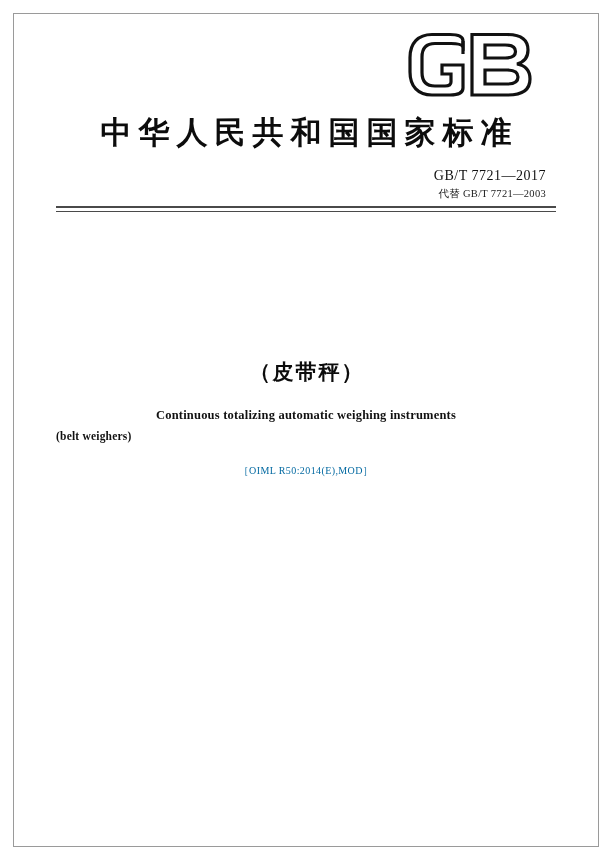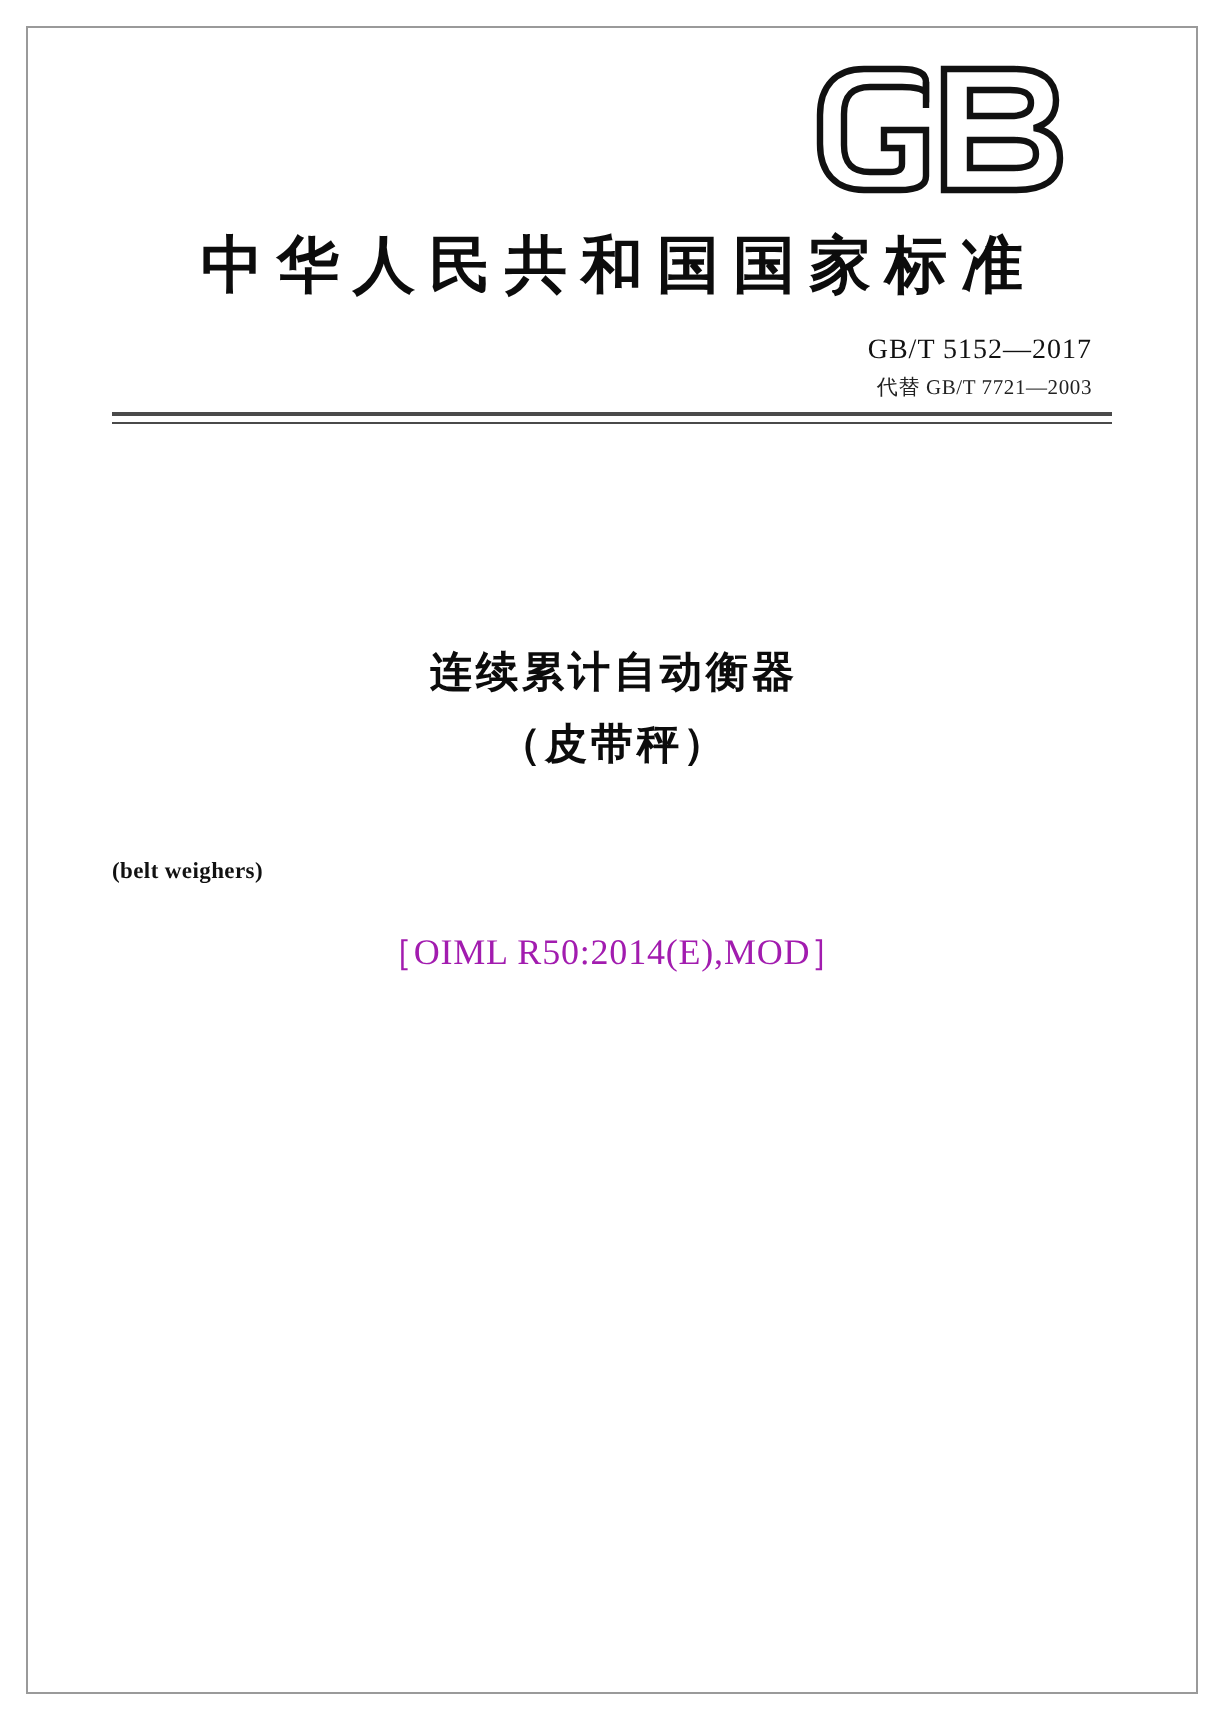--- a/index.html
+++ b/index.html
@@ -180,7 +180,7 @@
     <div class="cn-title">中华人民共和国国家标准</div>
 
     <div class="std-num-block">
-      <div class="std-num">GB/T 5152—2017</div>
+      <div class="std-num">GB/T 7721—2017</div>
       <div class="std-replaces">代替 GB/T 7721—2003</div>
     </div>
 

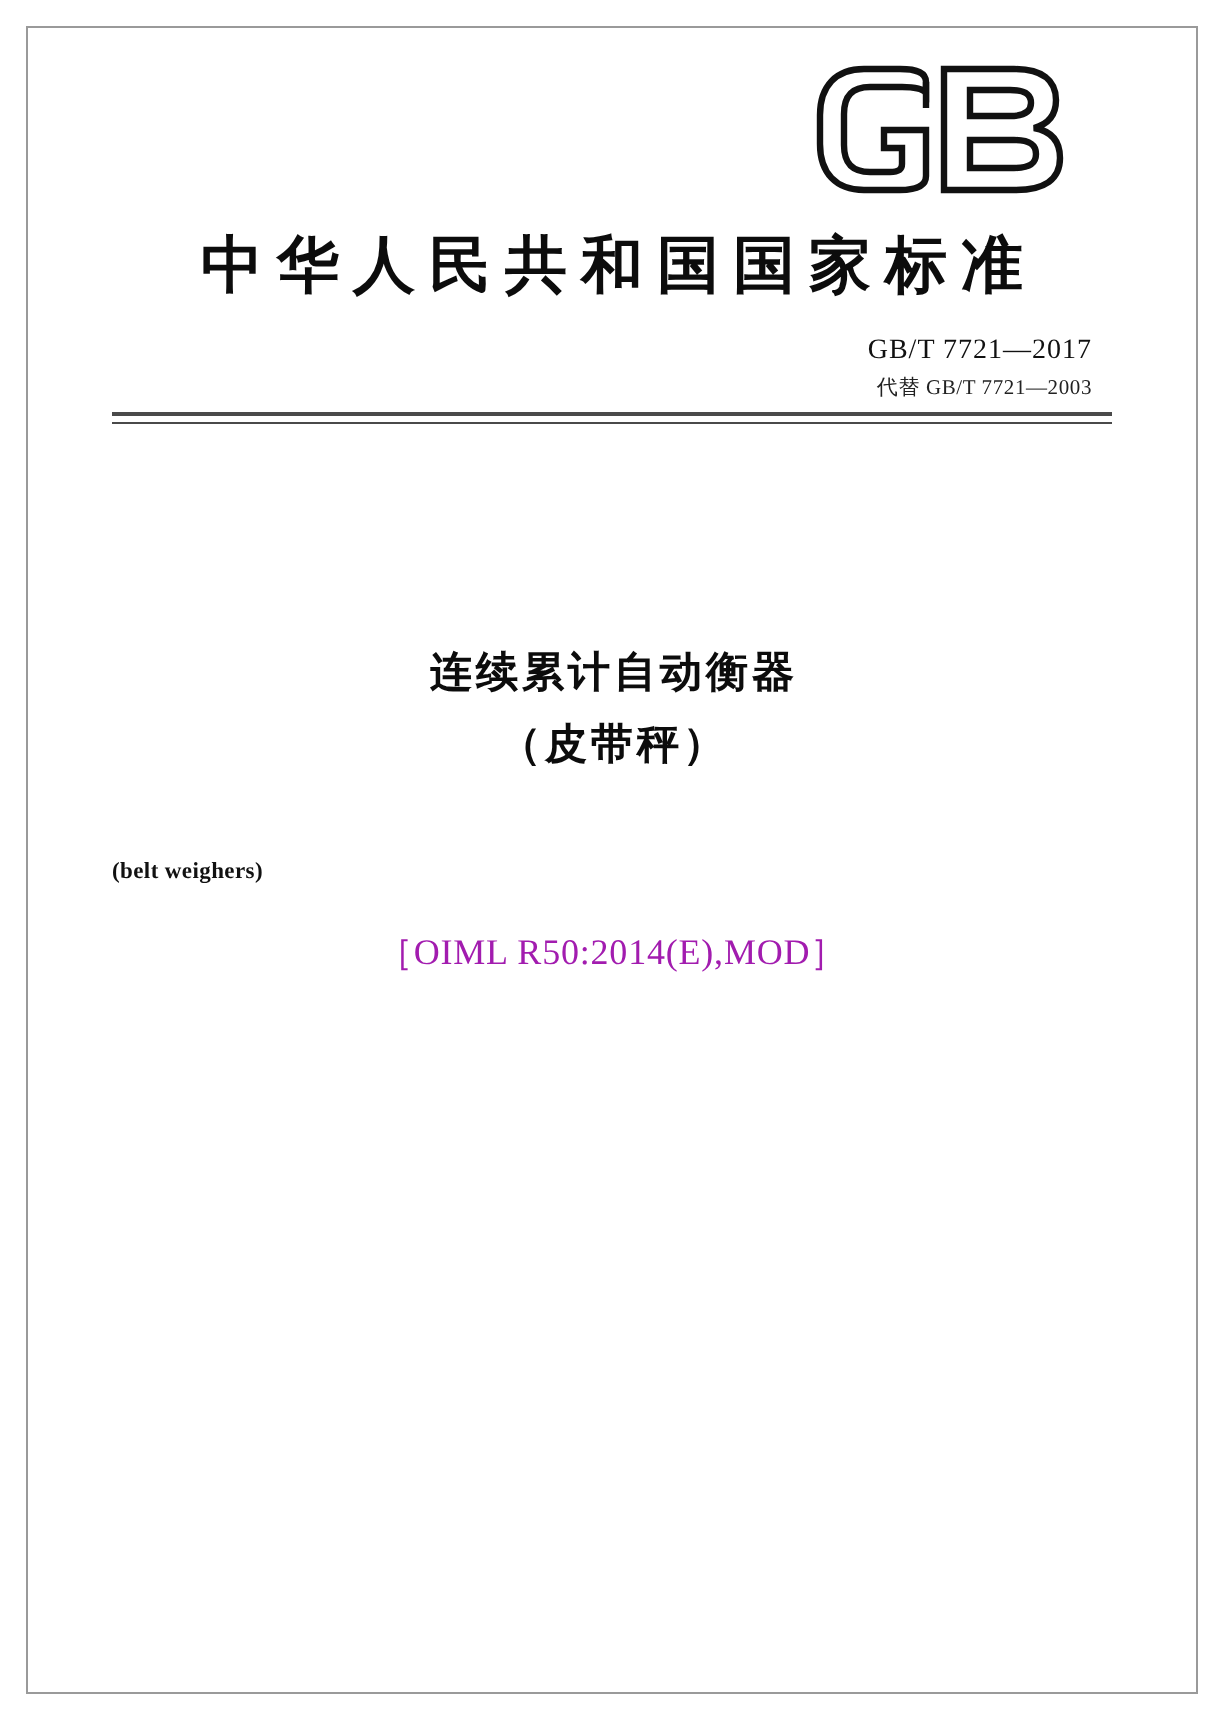--- a/index.html
+++ b/index.html
@@ -187,7 +187,6 @@
     <div class="rule rule-top"></div>
     <div class="rule rule-bottom"></div>
 
-    <div class="doc-title-cn">连续累计自动衡器</div>
 
     <div class="doc-subtitle-cn">（皮带秤）</div>
 

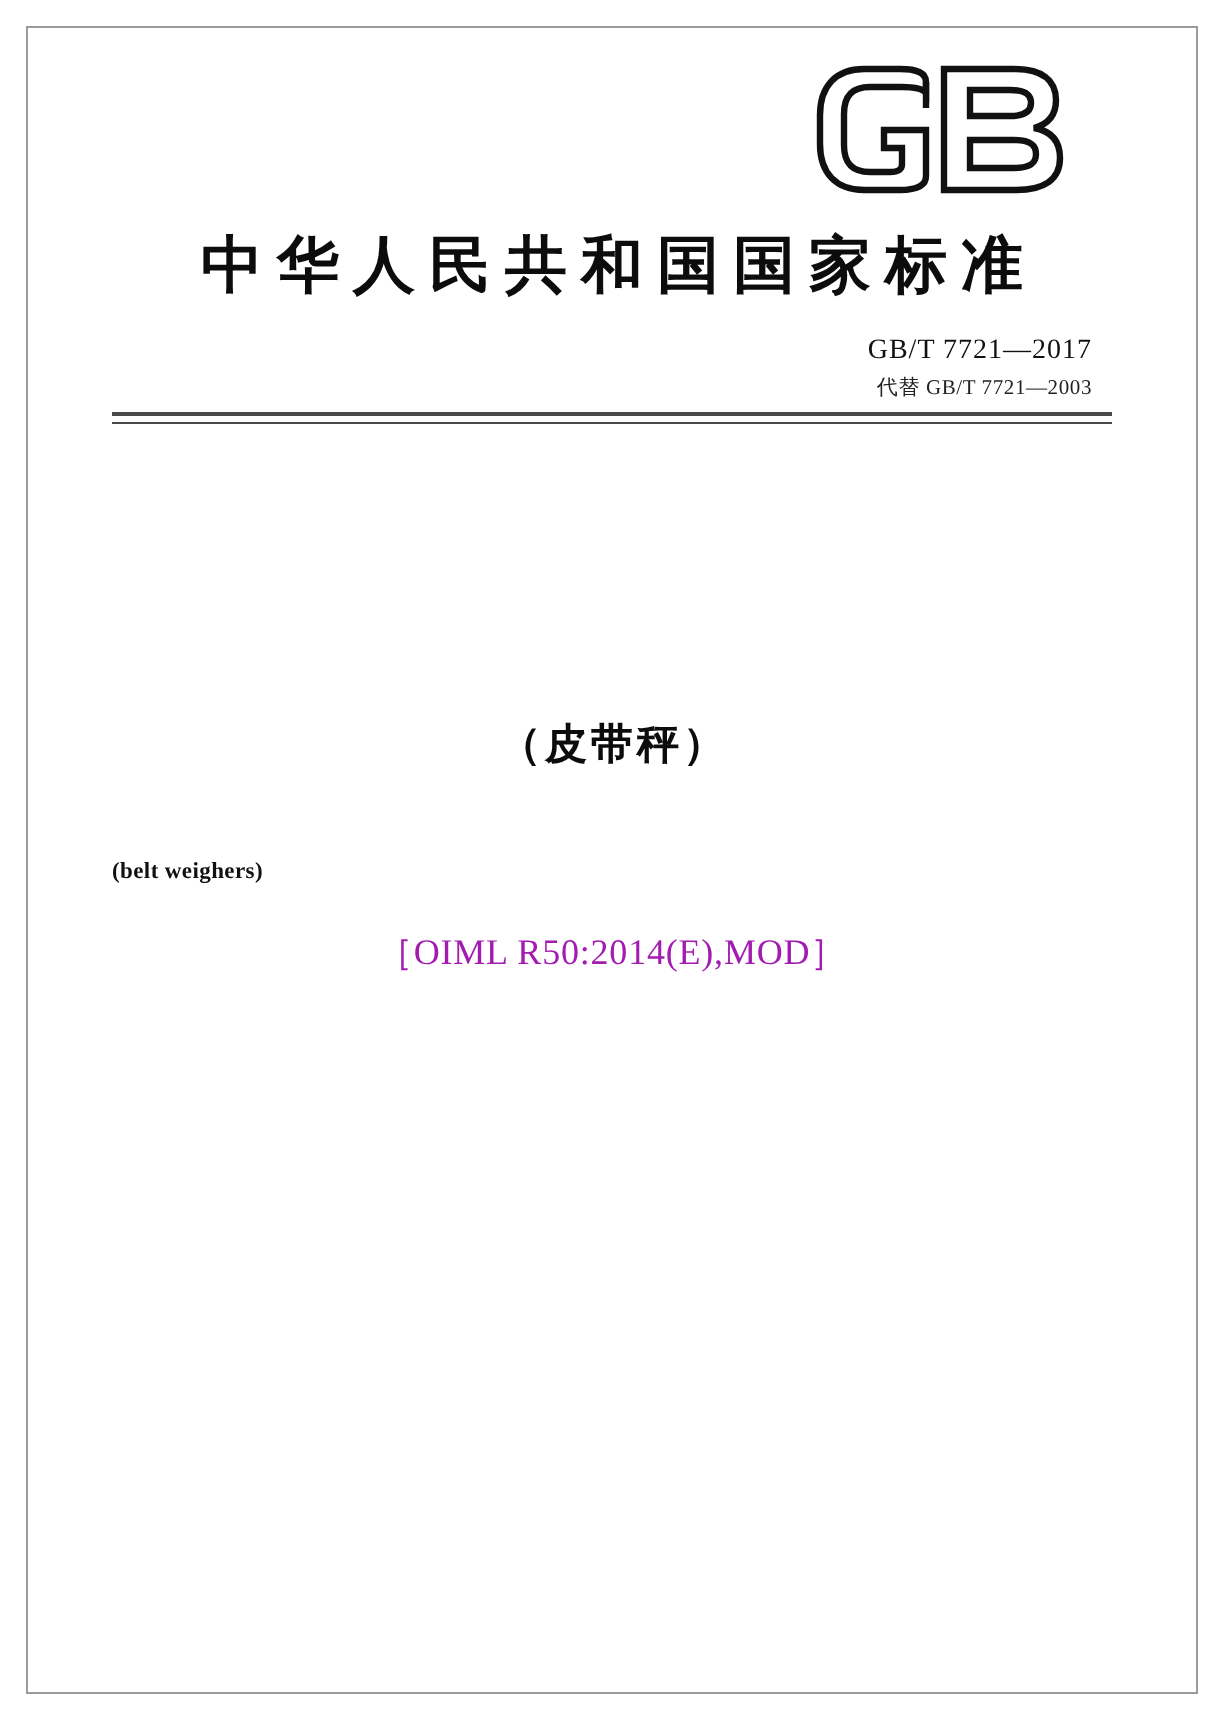--- a/index.html
+++ b/index.html
@@ -190,6 +190,7 @@
 
     <div class="doc-subtitle-cn">（皮带秤）</div>
 
+    <div class="doc-title-en">Continuous totalizing automatic weighing instruments</div>
 
     <div class="doc-subtitle-en">(belt weighers)</div>
 

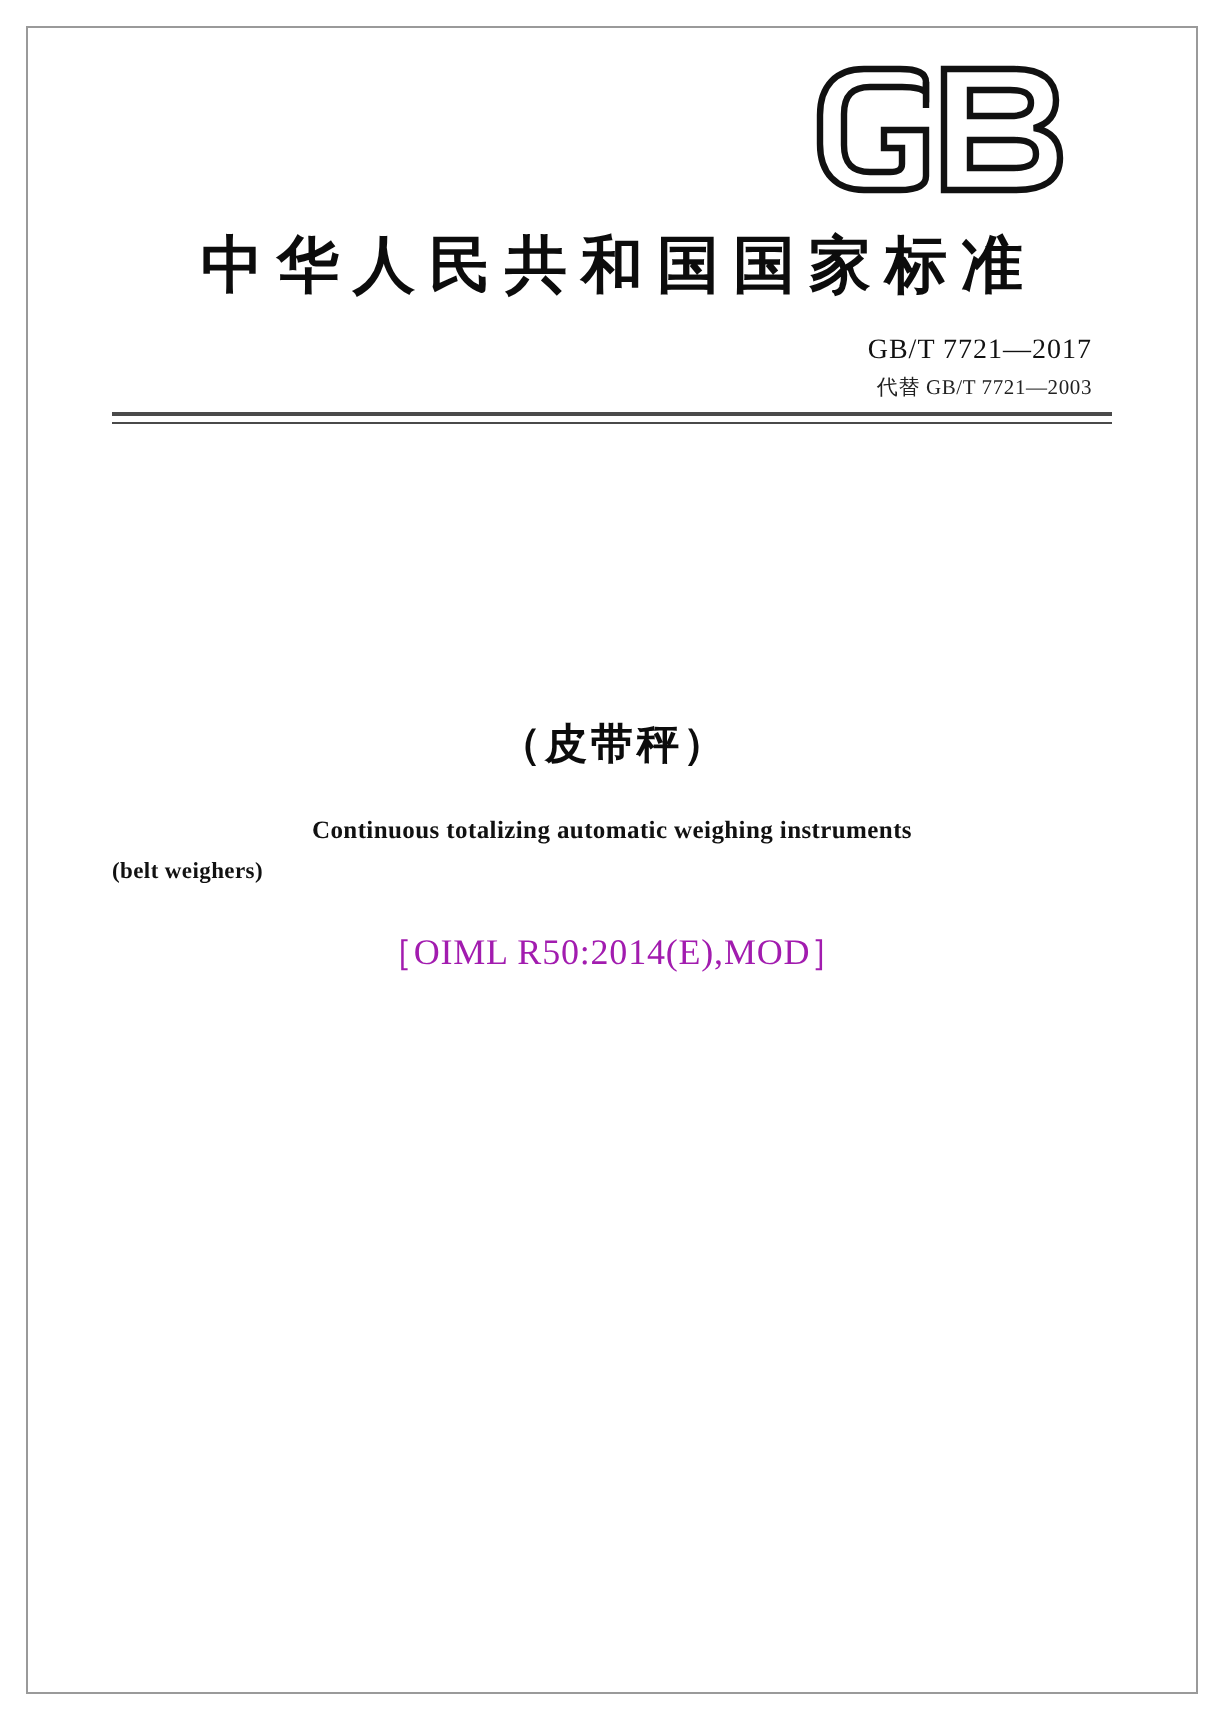--- a/index.html
+++ b/index.html
@@ -148,9 +148,9 @@
     width: 500px;
     text-align: center;
     font-family: "Liberation Serif", serif;
-    font-size: 18px;
+    font-size: 10px;
     letter-spacing: 0.4px;
-    color: #a21caf;
+    color: #0369a1;
   }
 </style>
 </head>

